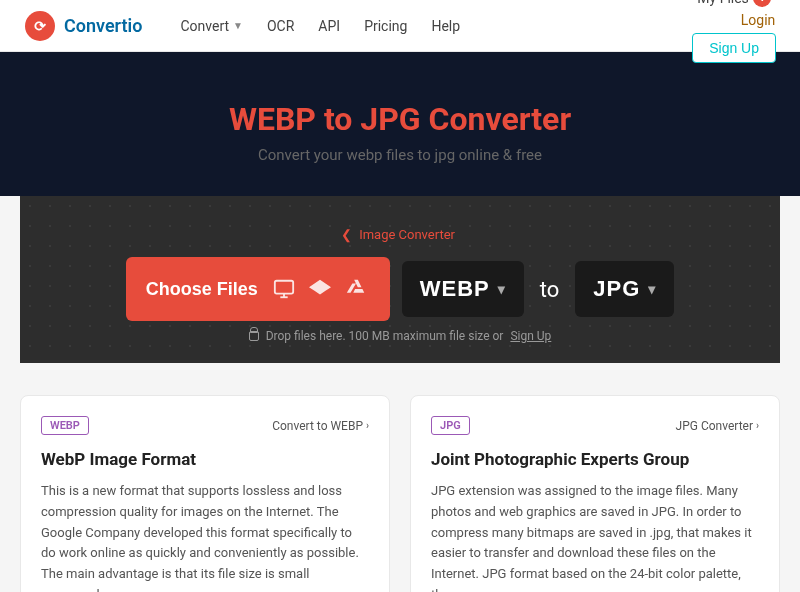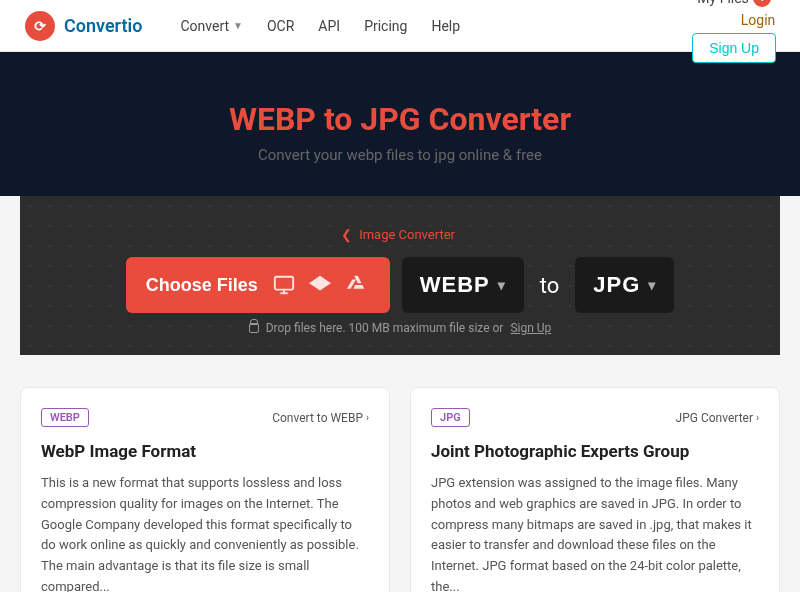--- a/index.html
+++ b/index.html
@@ -142,7 +142,7 @@
       border: none;
       border-radius: 6px;
       padding: 0 20px;
-      height: 56px;
+      height: 64px;
       font-size: 18px;
       font-weight: 700;
       cursor: pointer;

